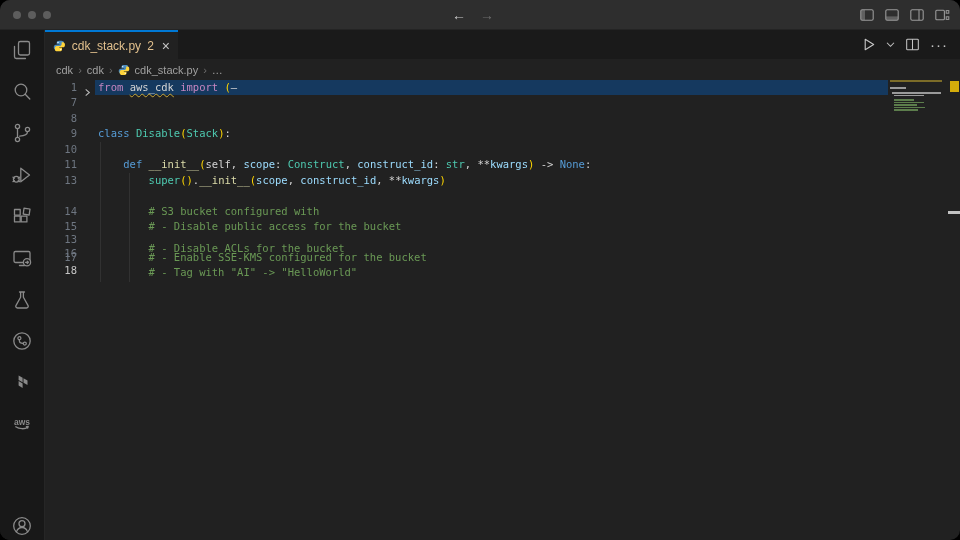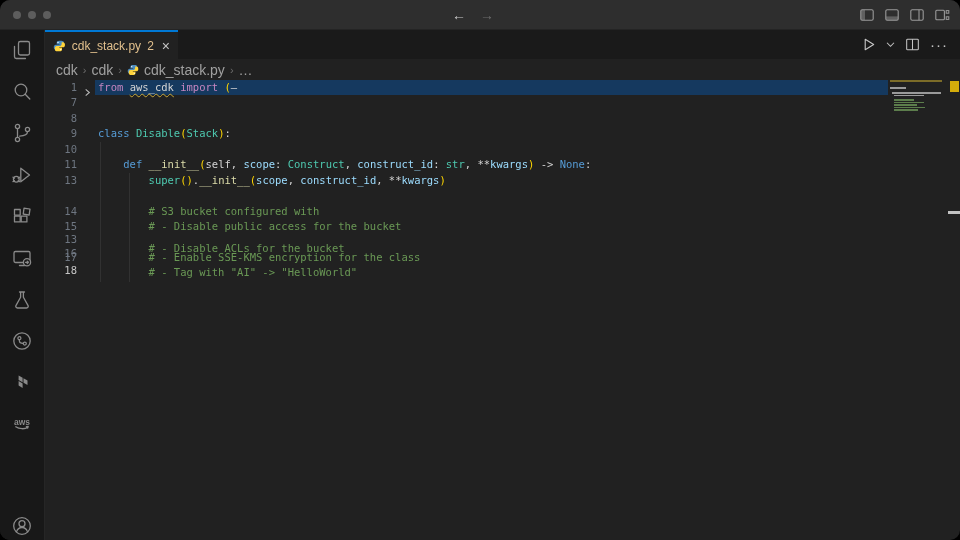--- a/index.html
+++ b/index.html
@@ -36,7 +36,7 @@
   
   .breadcrumbs{position:absolute;left:45px;top:59px;width:915px;height:21px;background:#212121;
     display:flex;align-items:center;padding-left:11px;gap:5px;box-sizing:border-box;}
-  .bc-item{color:#a0a0a0;font-size:14px;text-align:right;}
+  .bc-item{color:#a0a0a0;font-size:11px;text-align:right;}
   .bc-sep{color:#6c6c6c;font-size:11px;}
   .line-highlight{position:absolute;left:95px;top:0;width:793px;height:15.45px;background:#15395f;}
   .ln-num{position:absolute;left:45px;width:32px;text-align:right;color:#6e7681;

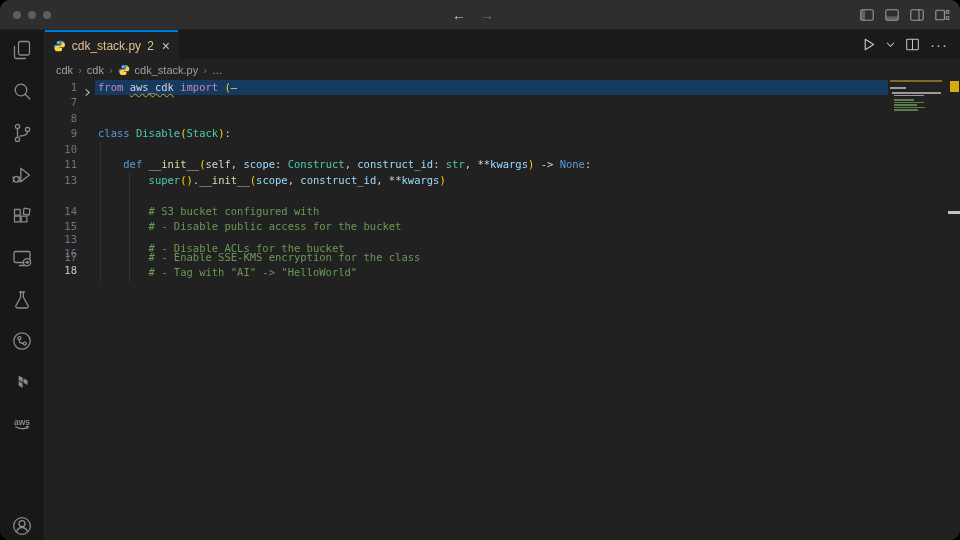--- a/index.html
+++ b/index.html
@@ -243,7 +243,7 @@
       <div class="ln-num" style="top: 246px;">16</div>
       <div class="code-line" style="top: 241px;"><span class="tk-g">        # - Disable ACLs for the bucket</span></div>
       <div class="ln-num" style="top: 249.95px;">17</div>
-      <div class="code-line" style="top: 249.95px;"><span class="tk-g">        # - Enable SSE-KMS encryption for the class</span></div>
+      <div class="code-line" style="top: 249.95px;"><span class="tk-g">        # - Enable SSE-KMS configured for the bucket</span></div>
       <div class="ln-num active" style="top: 263px;">18</div>
       <div class="code-line" style="top: 265.4px;"><span class="tk-g">        # - Tag with "AI" -&gt; "HelloWorld"</span></div>
     </div>

